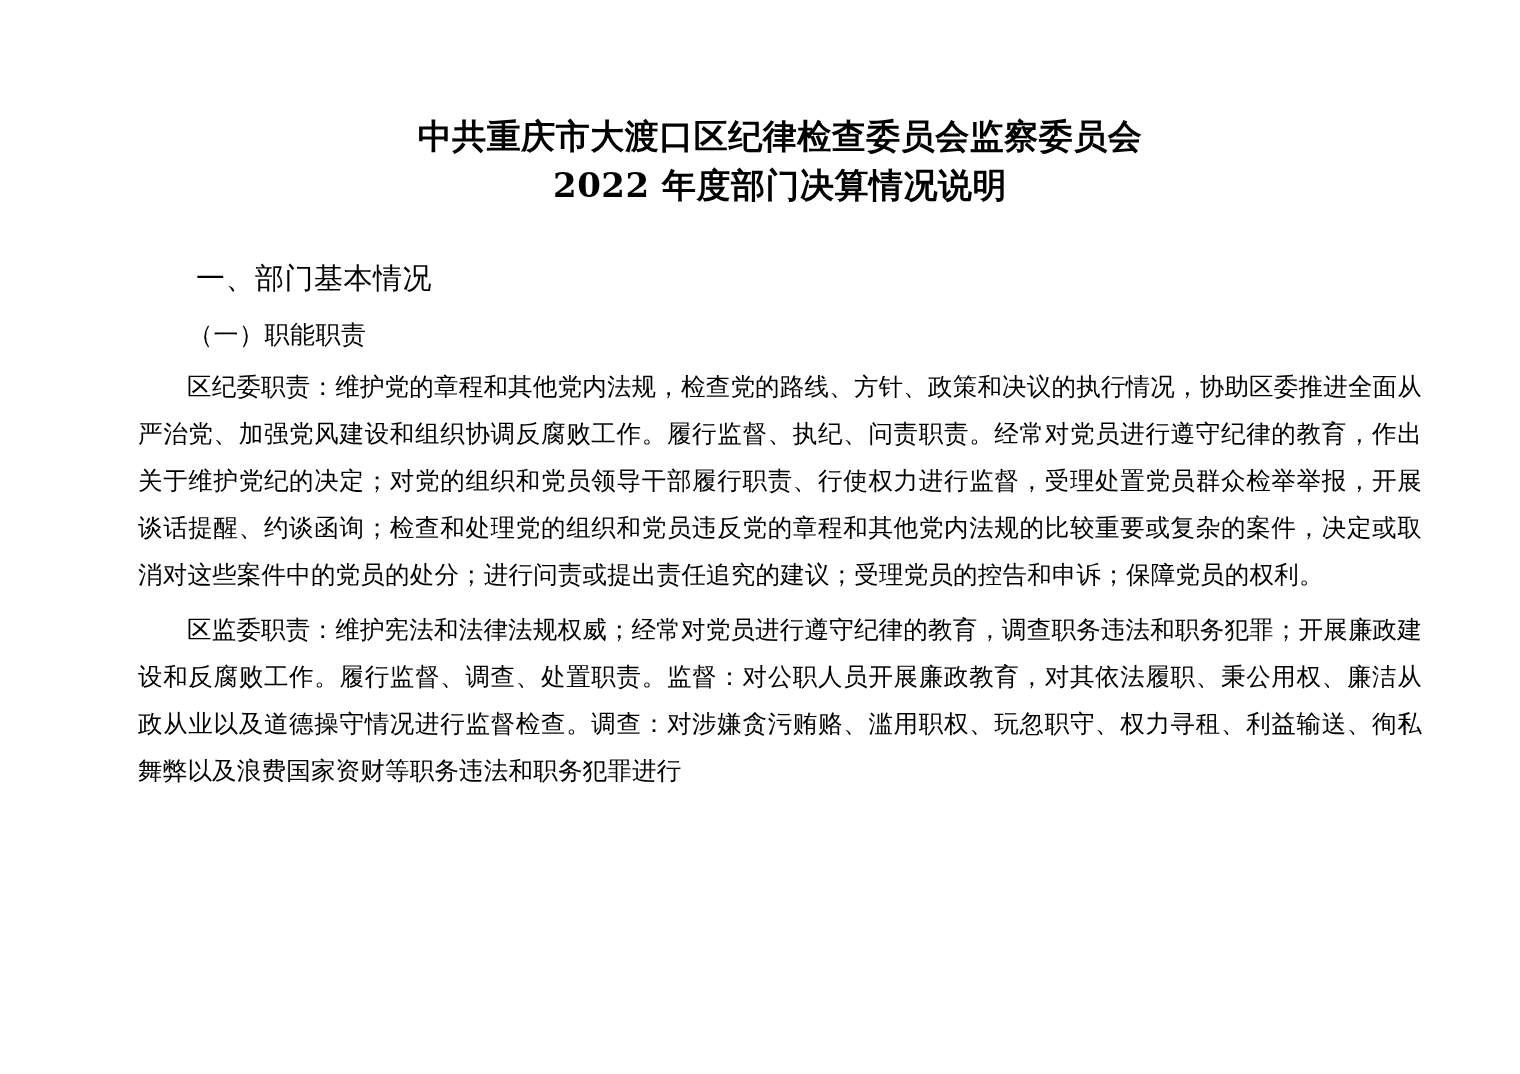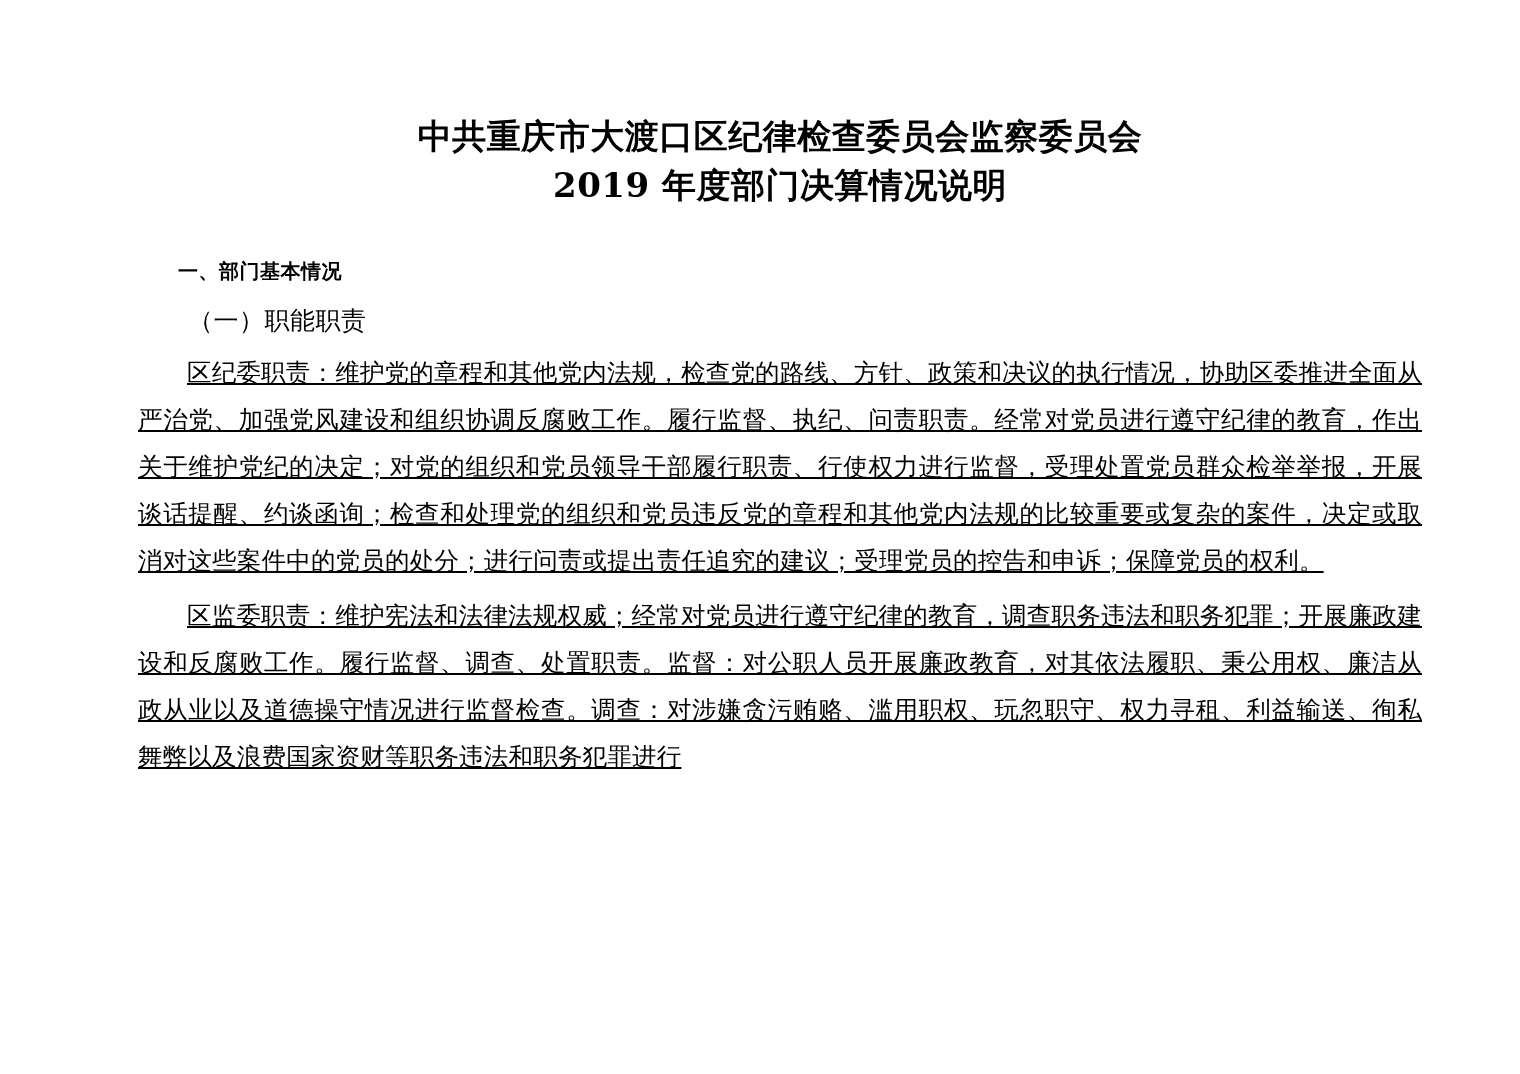--- a/index.html
+++ b/index.html
@@ -70,7 +70,7 @@
 
   <div class="doc-title">
     <span class="line">中共重庆市大渡口区纪律检查委员会监察委员会</span>
-    <span class="line">2019 年度部门决算情况说明</span>
+    <span class="line">2022 年度部门决算情况说明</span>
   </div>
 
   <div class="title-gap"></div>

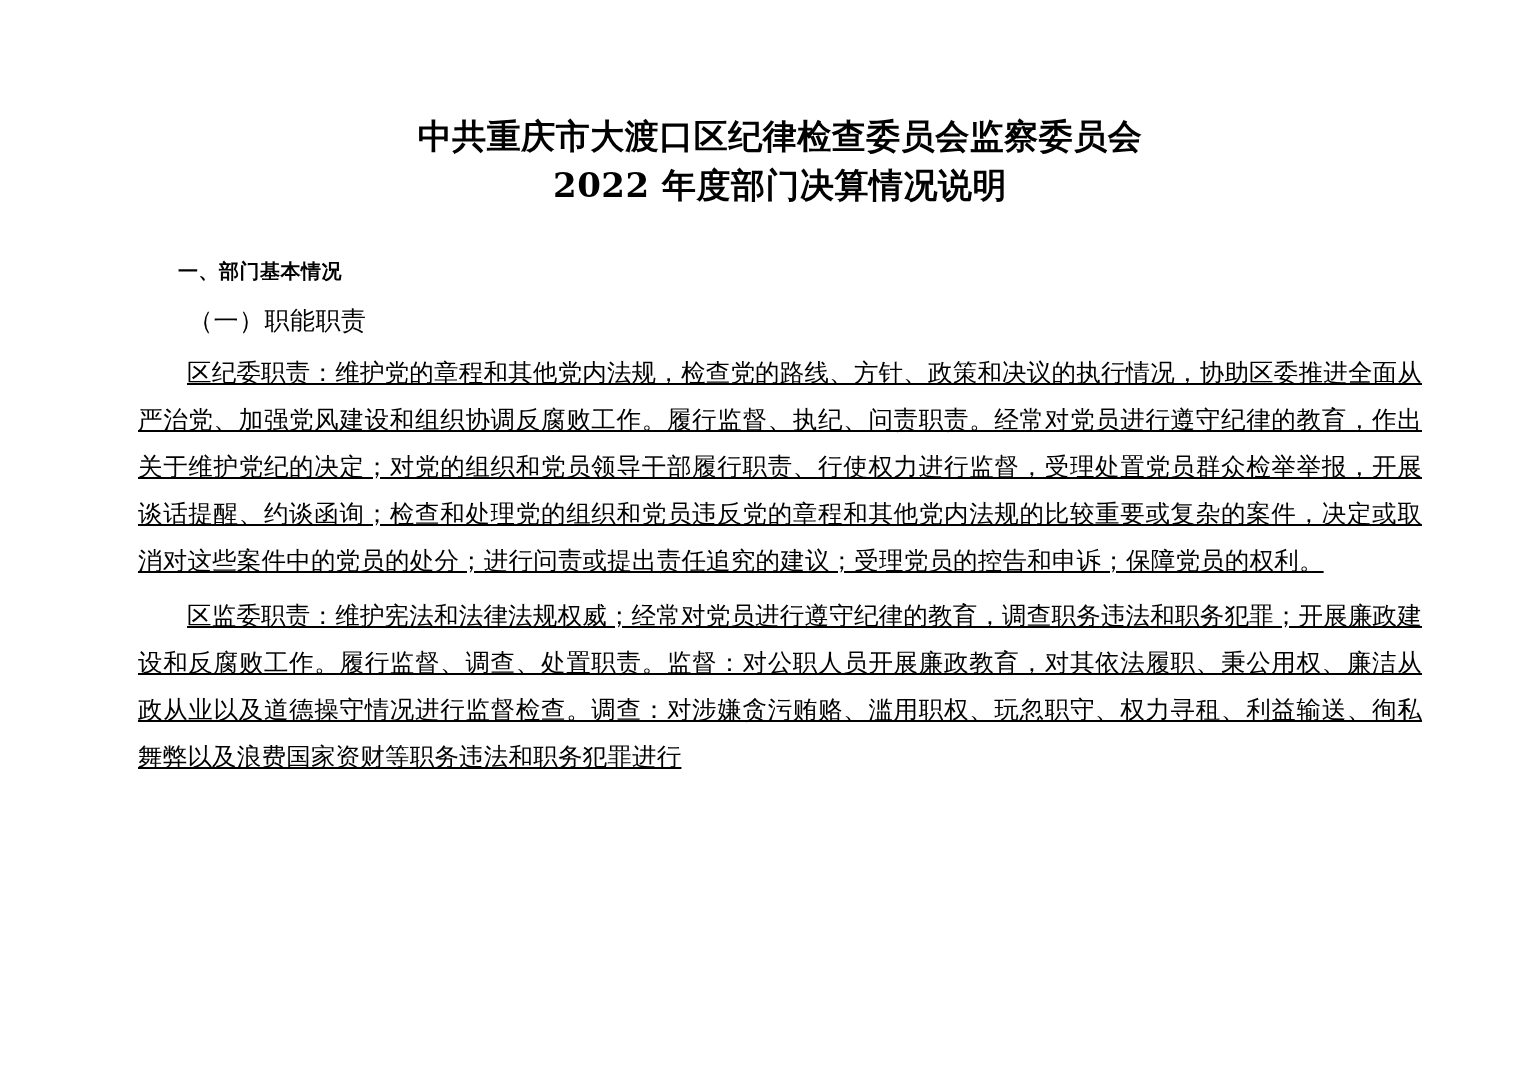--- a/index.html
+++ b/index.html
@@ -37,8 +37,8 @@
     height: 44px;
   }
   .heading-1 {
-    font-weight: bold;
-    font-size: 20px;
+    font-weight: normal;
+    font-size: 29px;
     line-height: 1.6;
     text-indent: 2em;
     margin: 0 0 6px 0;

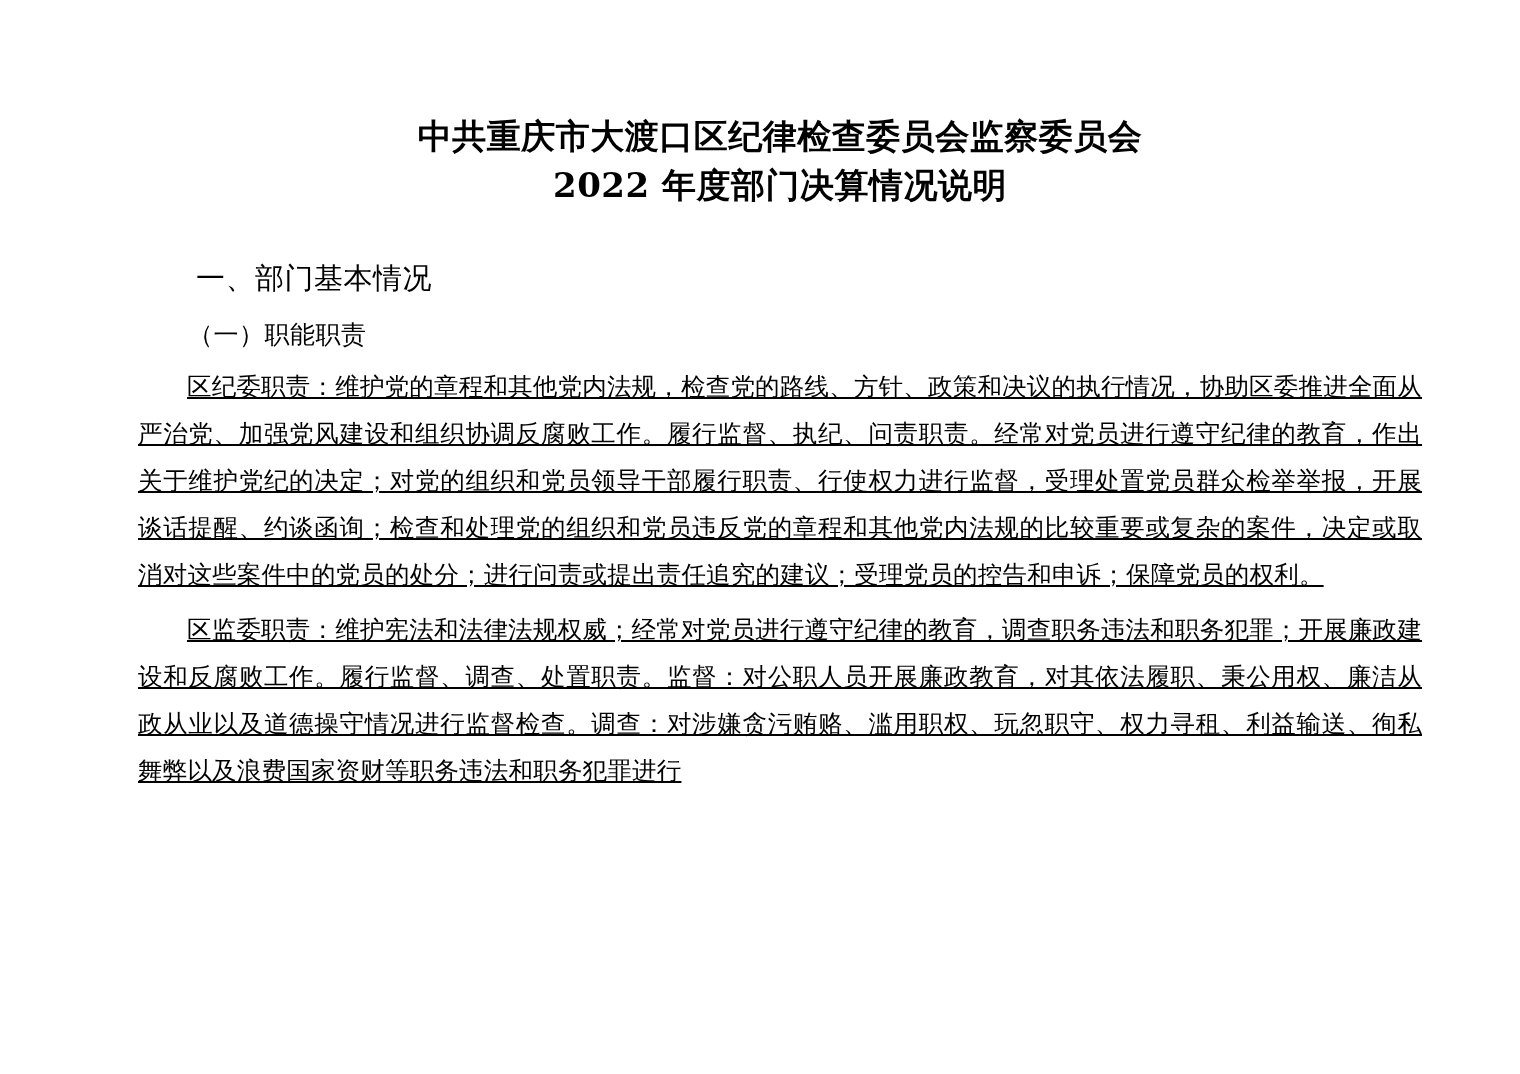--- a/index.html
+++ b/index.html
@@ -60,7 +60,6 @@
     text-justify: inter-ideograph;
     margin: 8px 0 0 0;
     letter-spacing: 0.2px;
-    text-decoration: underline;
   }
 </style>
 </head>

